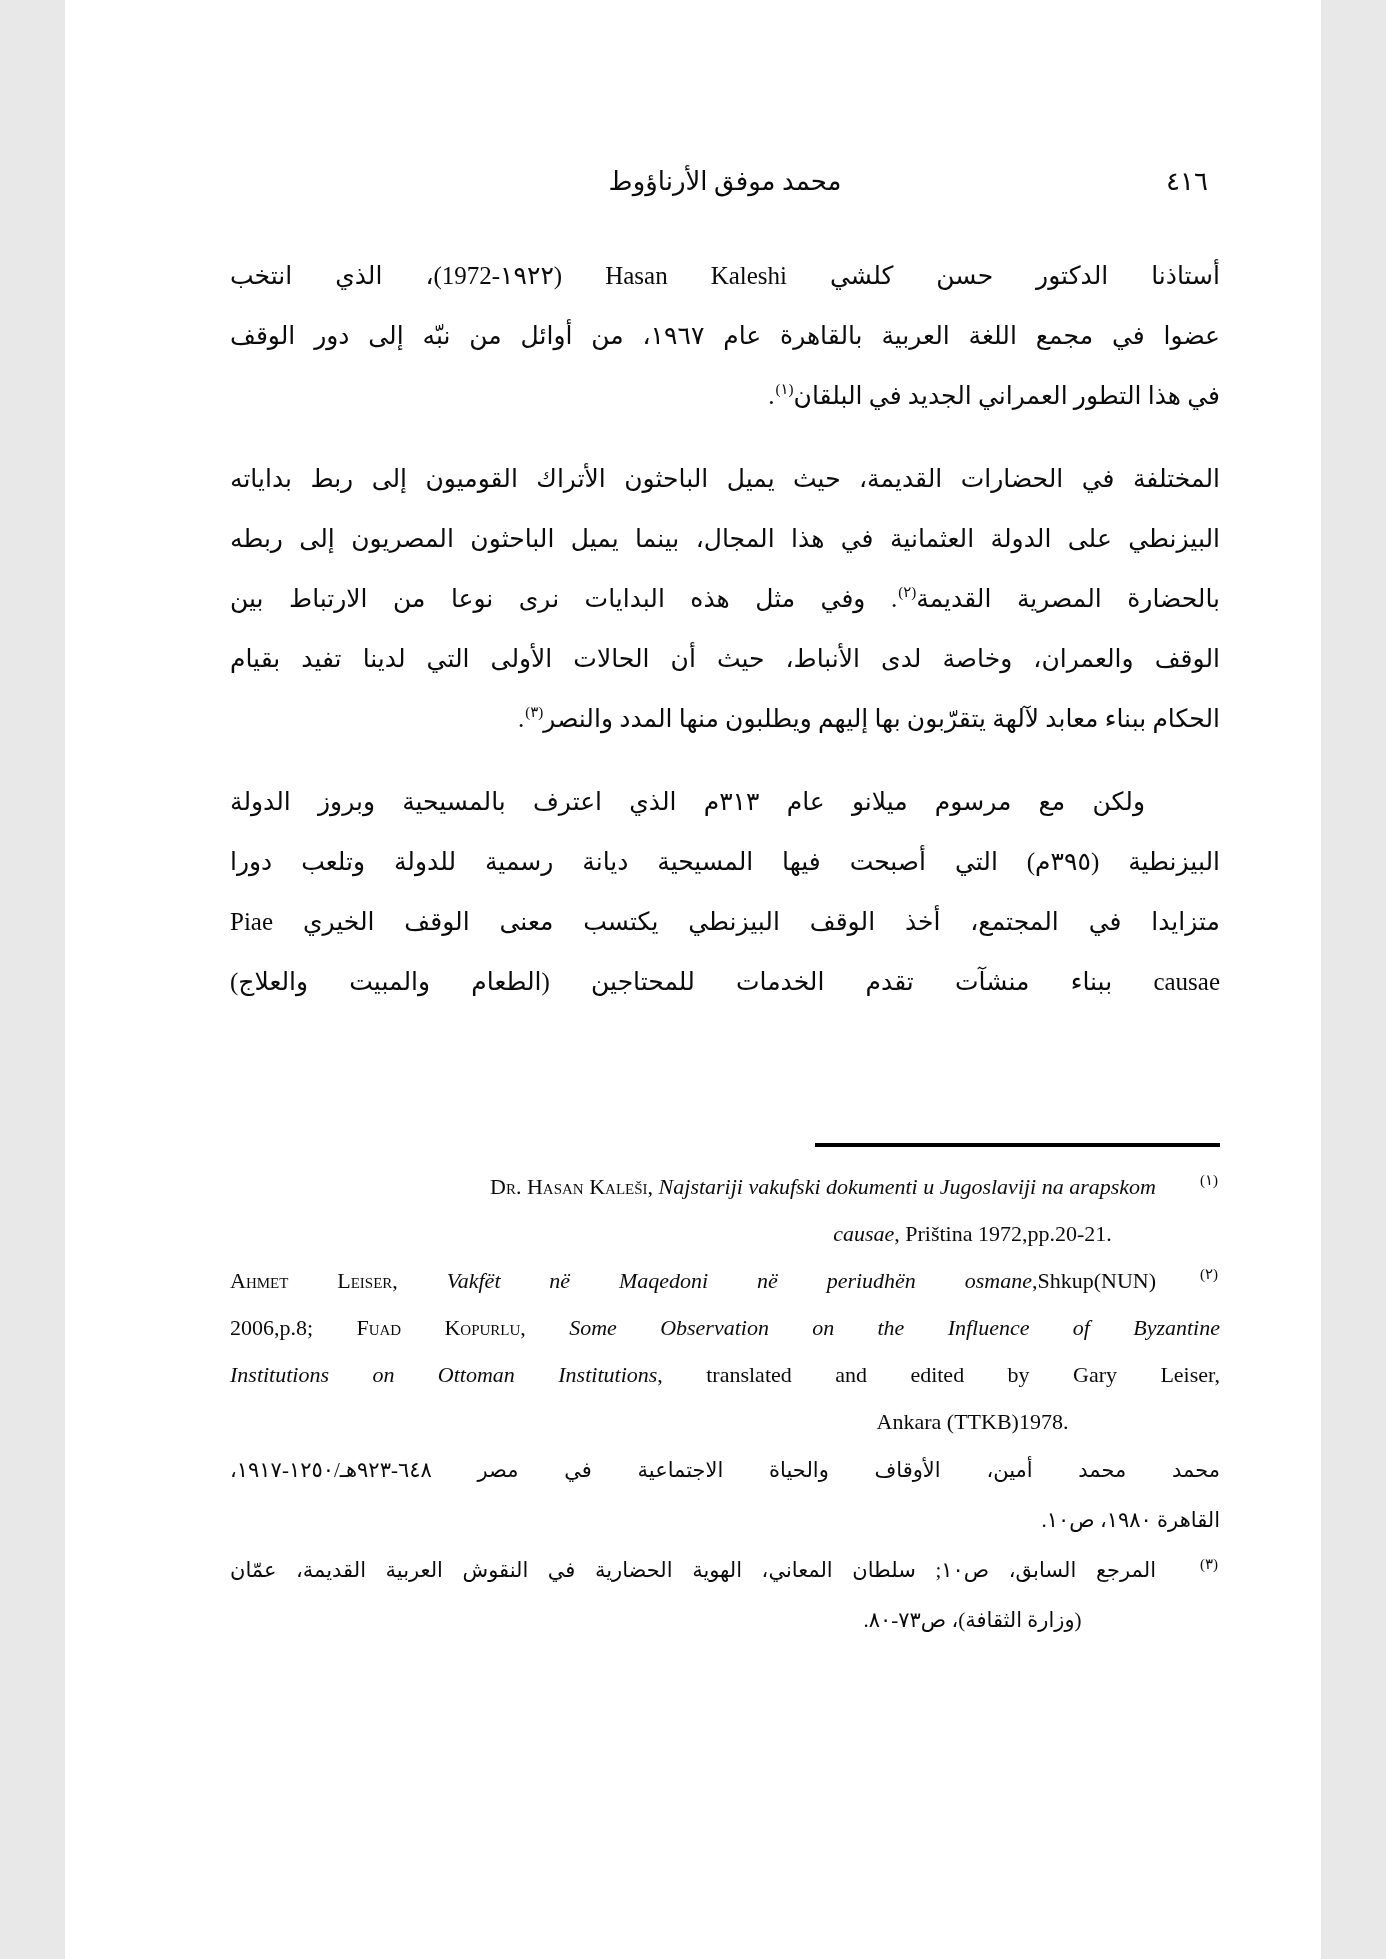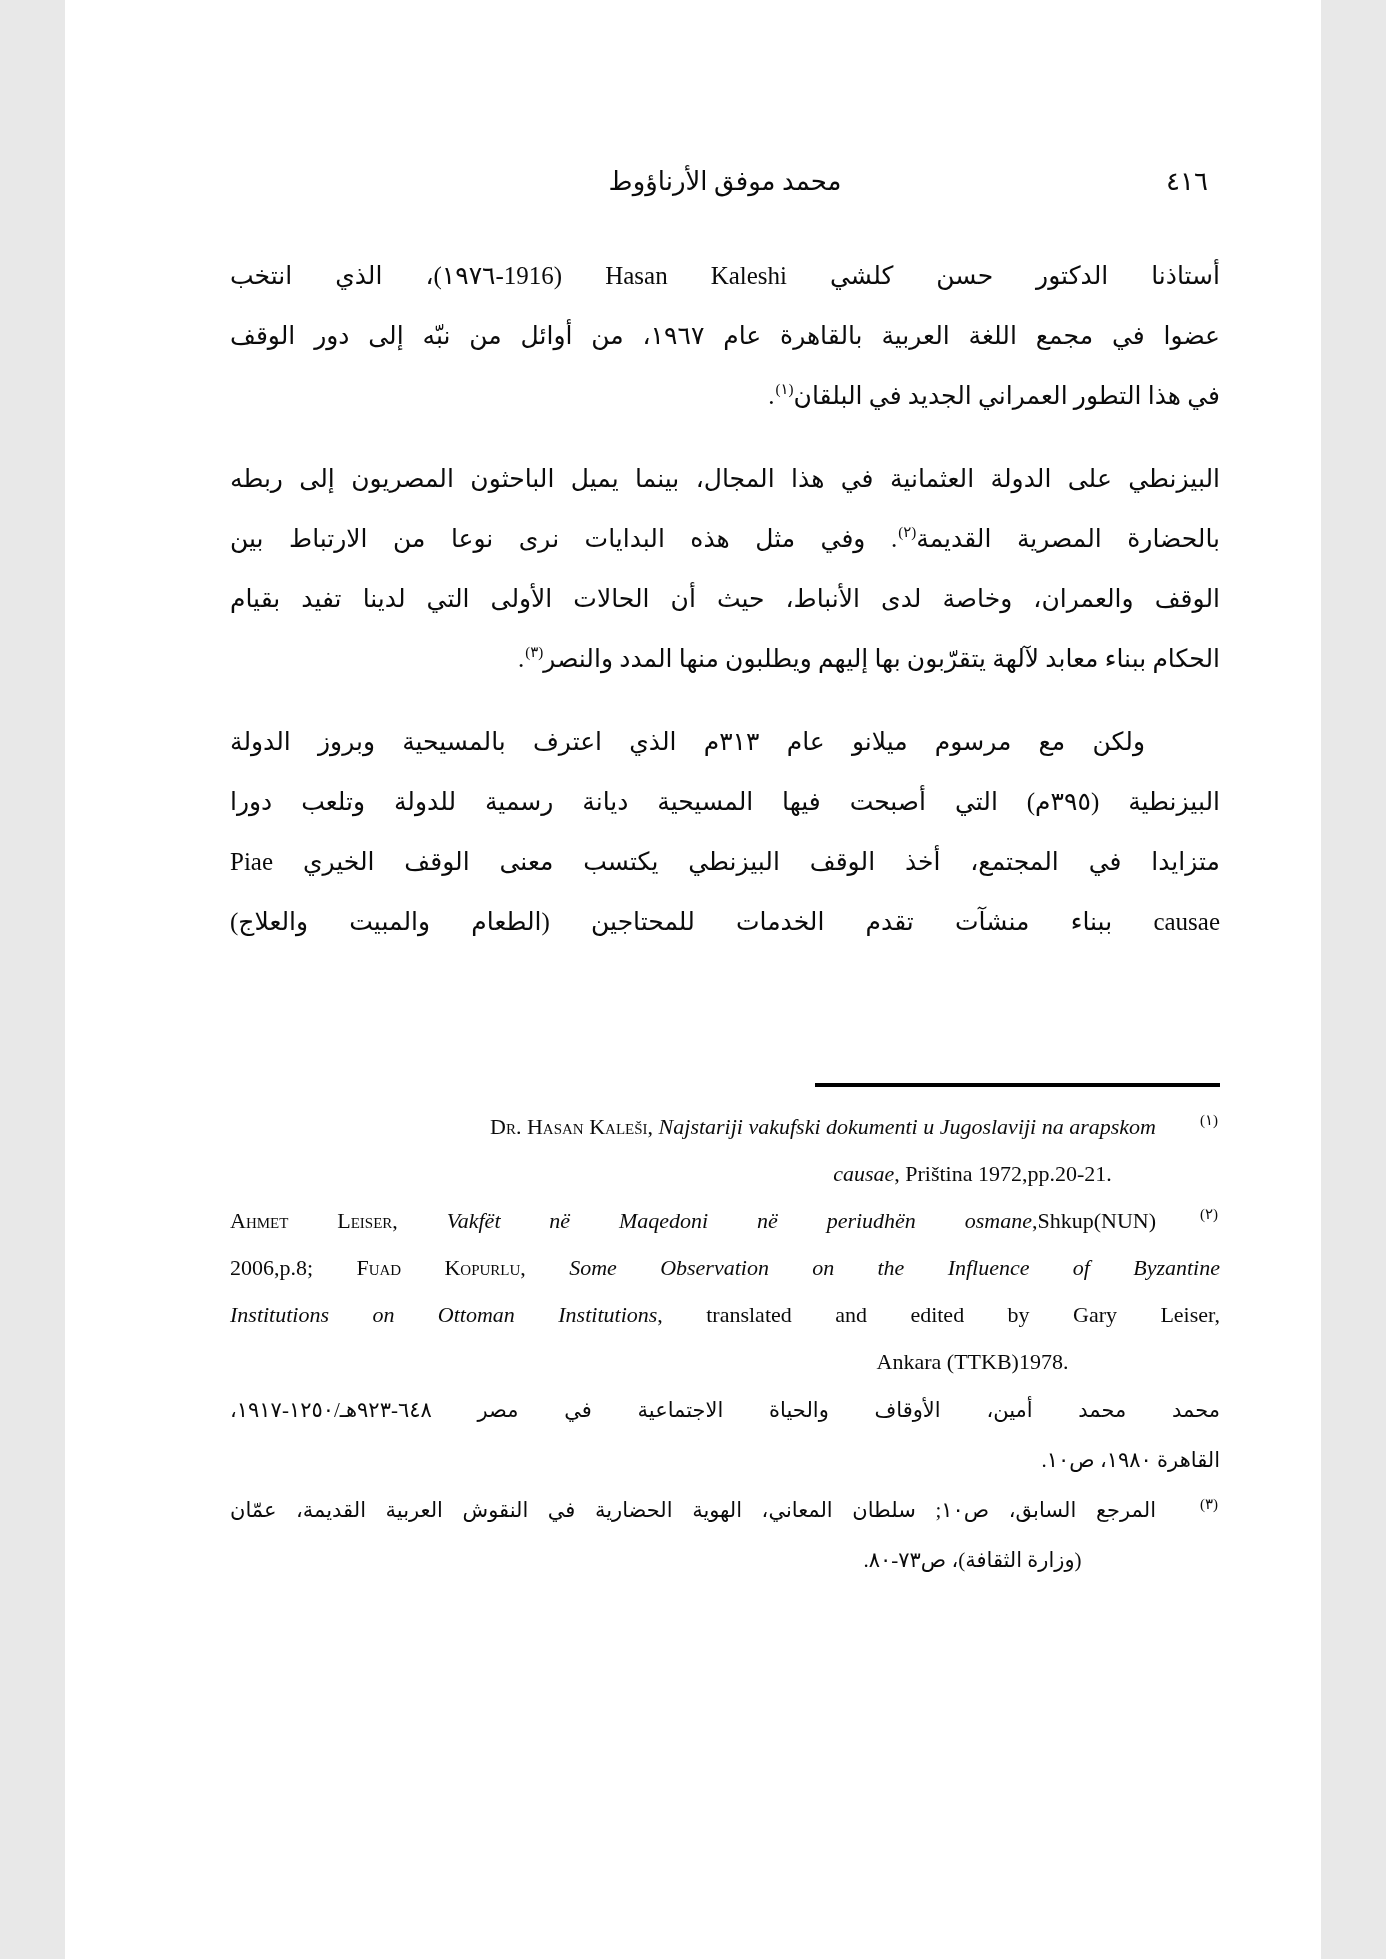--- a/index.html
+++ b/index.html
@@ -56,7 +56,7 @@
 
     <div class="bodytext">
         <div class="para">
-          <div class="bline" dir="rtl"><span>أستاذنا الدكتور حسن كلشي Hasan Kaleshi (1916-١٩٧٦)، الذي انتخب</span></div>
+          <div class="bline" dir="rtl"><span>أستاذنا الدكتور حسن كلشي Hasan Kaleshi (١٩٢٢-1972)، الذي انتخب</span></div>
           <div class="bline" dir="rtl"><span>عضوا في مجمع اللغة العربية بالقاهرة عام ١٩٦٧، من أوائل من نبّه إلى دور الوقف</span></div>
           <div class="bline last" dir="rtl"><span>في هذا التطور العمراني الجديد في البلقان</span><sup class="noteref">(١)</sup><span>.</span></div>
         </div>

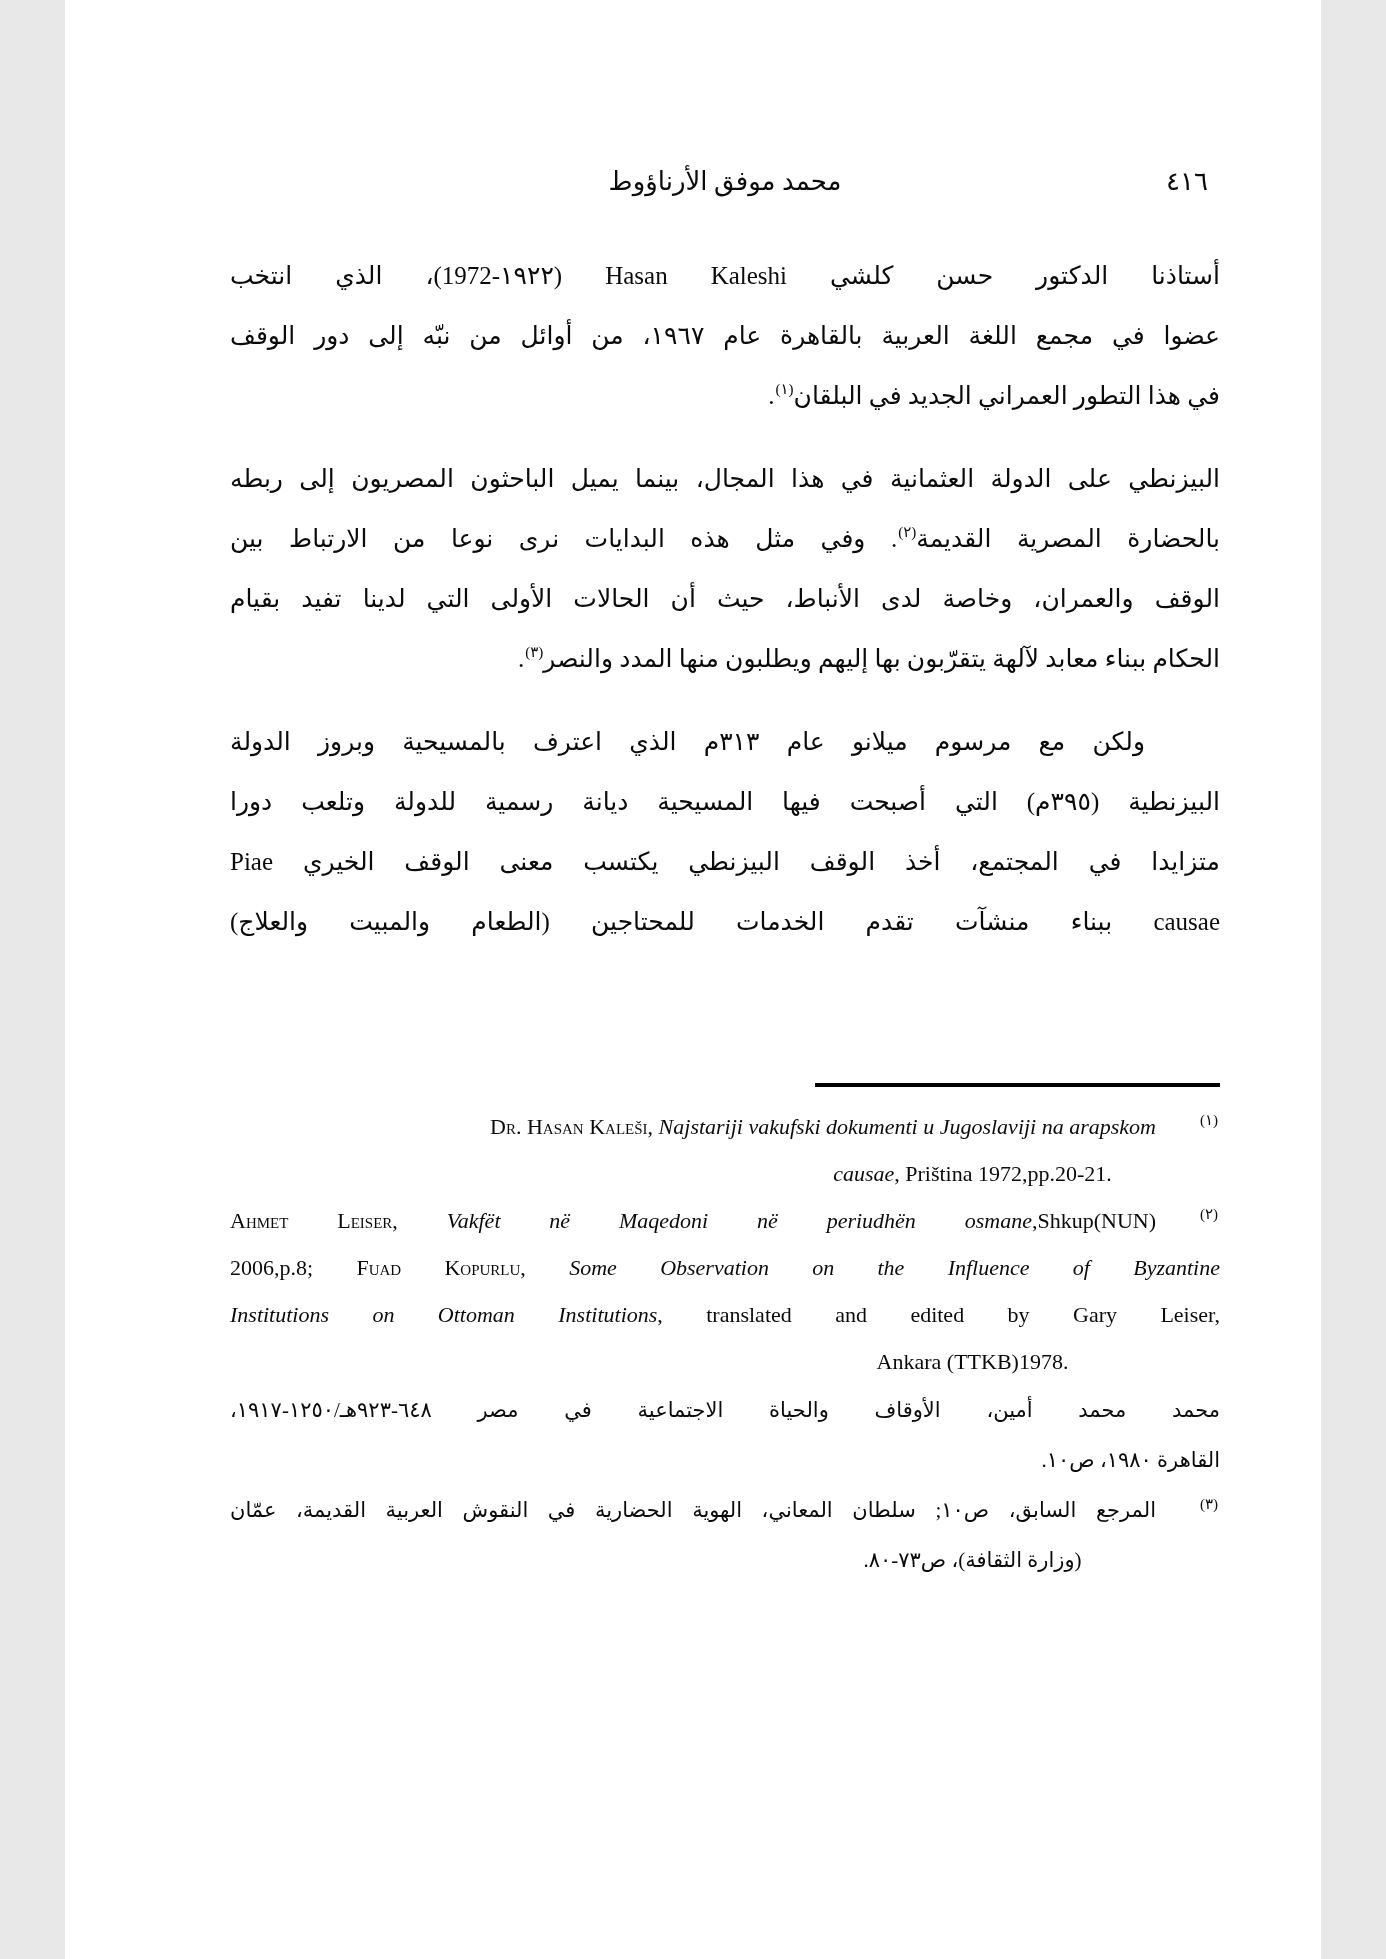--- a/index.html
+++ b/index.html
@@ -61,6 +61,7 @@
           <div class="bline last" dir="rtl"><span>في هذا التطور العمراني الجديد في البلقان</span><sup class="noteref">(١)</sup><span>.</span></div>
         </div>
         <div class="para">
+          <div class="bline" dir="rtl"><span>المختلفة في الحضارات القديمة، حيث يميل الباحثون الأتراك القوميون إلى ربط بداياته</span></div>
           <div class="bline" dir="rtl"><span>البيزنطي على الدولة العثمانية في هذا المجال، بينما يميل الباحثون المصريون إلى ربطه</span></div>
           <div class="bline" dir="rtl"><span>بالحضارة المصرية القديمة</span><sup class="noteref">(٢)</sup><span>. وفي مثل هذه البدايات نرى نوعا من الارتباط بين</span></div>
           <div class="bline" dir="rtl"><span>الوقف والعمران، وخاصة لدى الأنباط، حيث أن الحالات الأولى التي لدينا تفيد بقيام</span></div>

